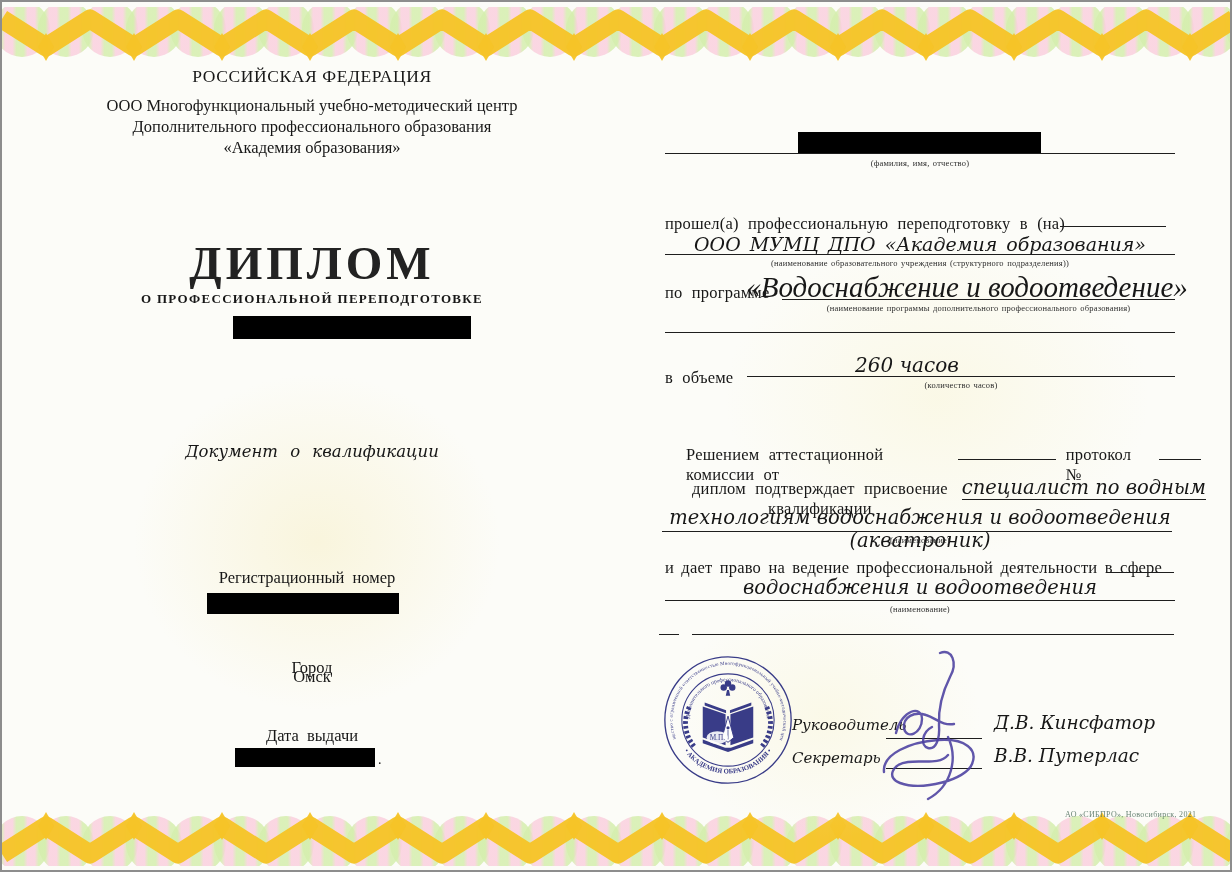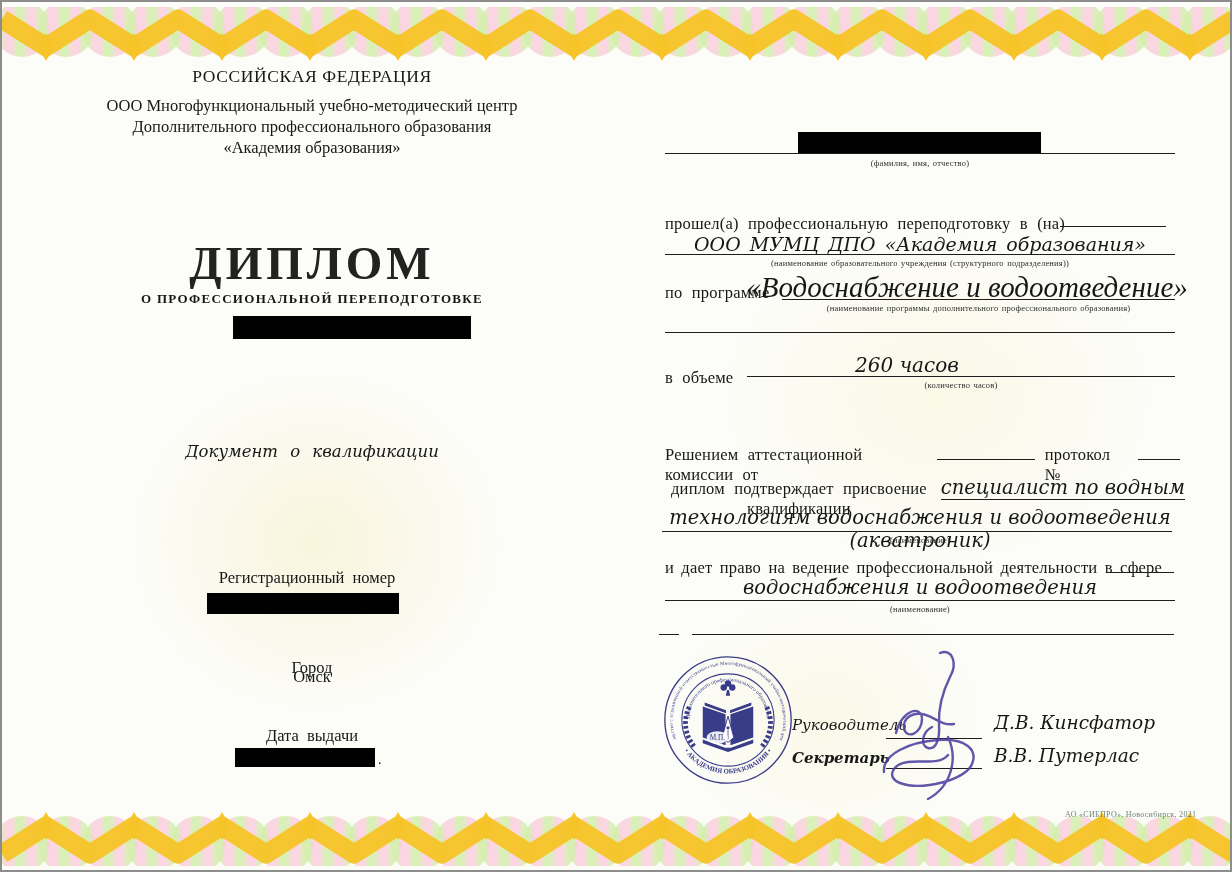--- a/index.html
+++ b/index.html
@@ -26,7 +26,7 @@
   .namesig{font-size:18.5px;}
   .siglabel{font-size:15px;}
   .inlineline{display:inline-block;height:1em;border-bottom:1.5px solid #1e1e1e;}
-  .rowflex{display:flex;align-items:baseline;}
+  .rowflex{display:flex;align-items:baseline;margin-left:21px;}
   .wm{position:absolute;pointer-events:none;}
   .border-svg{position:absolute;left:0;width:1232px;height:56px;}
   .border-top{top:5px;}

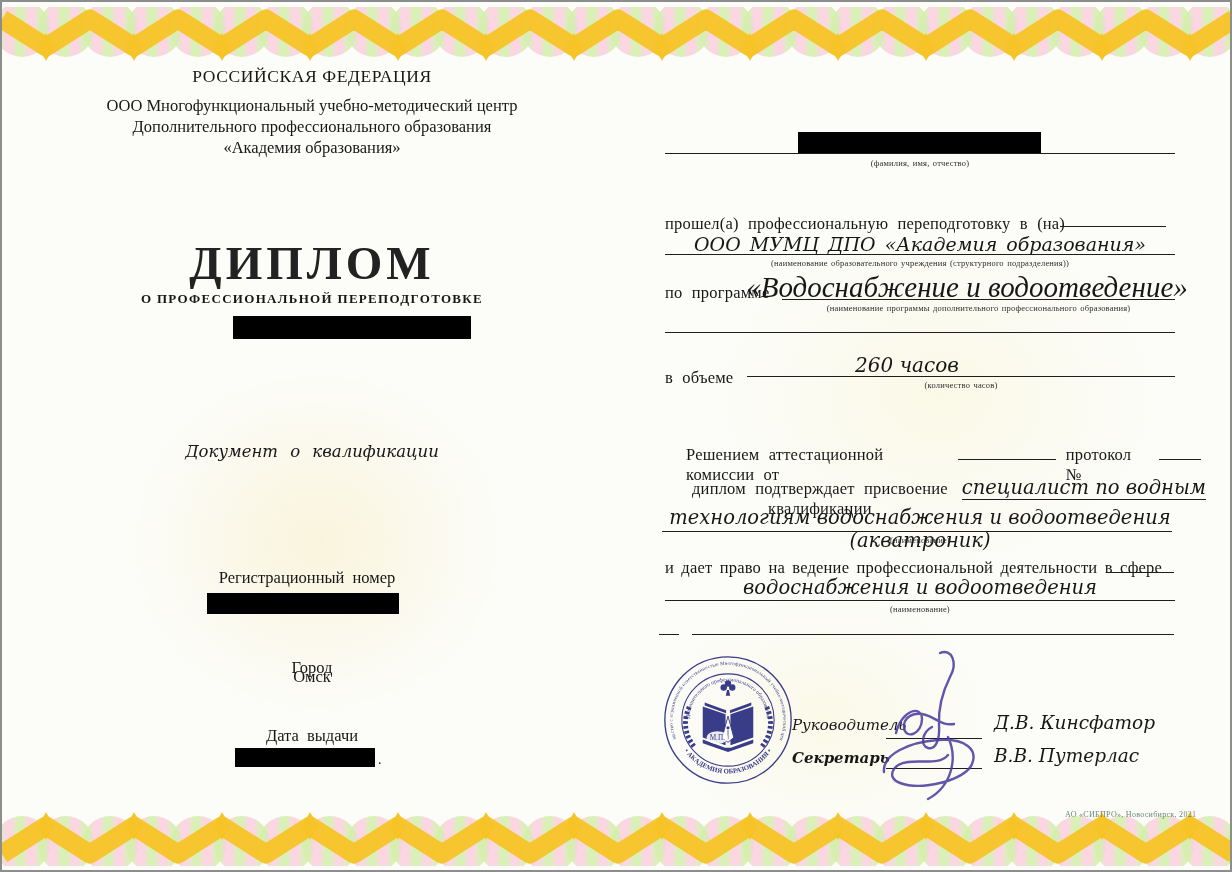--- a/index.html
+++ b/index.html
@@ -280,7 +280,7 @@
   <div class="hline" style="left:884px;top:736px;width:96px;"></div>
   <div class="abs script namesig" style="left:992px;top:710px;">Д.В. Кинсфатор</div>
 
-  <div class="abs script siglabel" style="left:790px;top:747px;font-weight:bold;">Секретарь</div>
+  <div class="abs script siglabel" style="left:790px;top:747px;">Секретарь</div>
   <div class="hline" style="left:884px;top:766px;width:96px;"></div>
   <div class="abs script namesig" style="left:992px;top:743px;">В.В. Путерлас</div>
 

